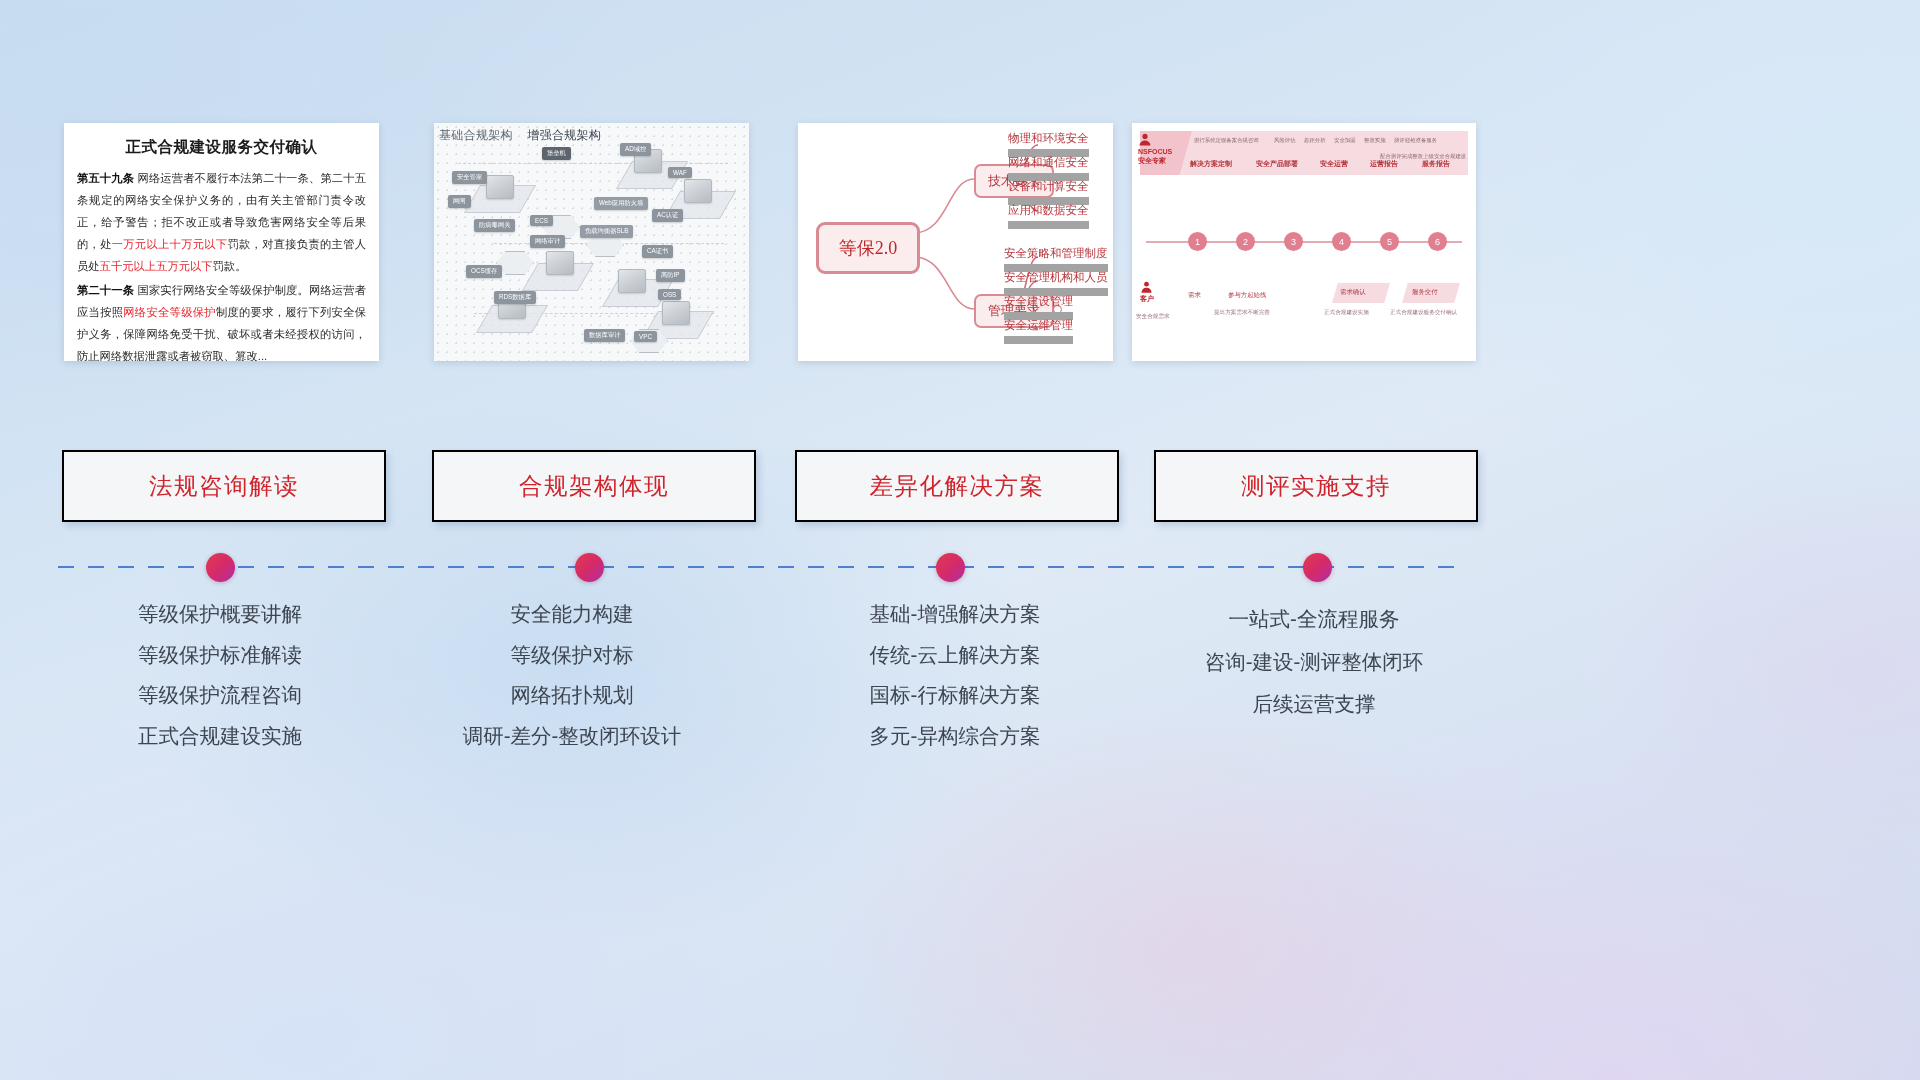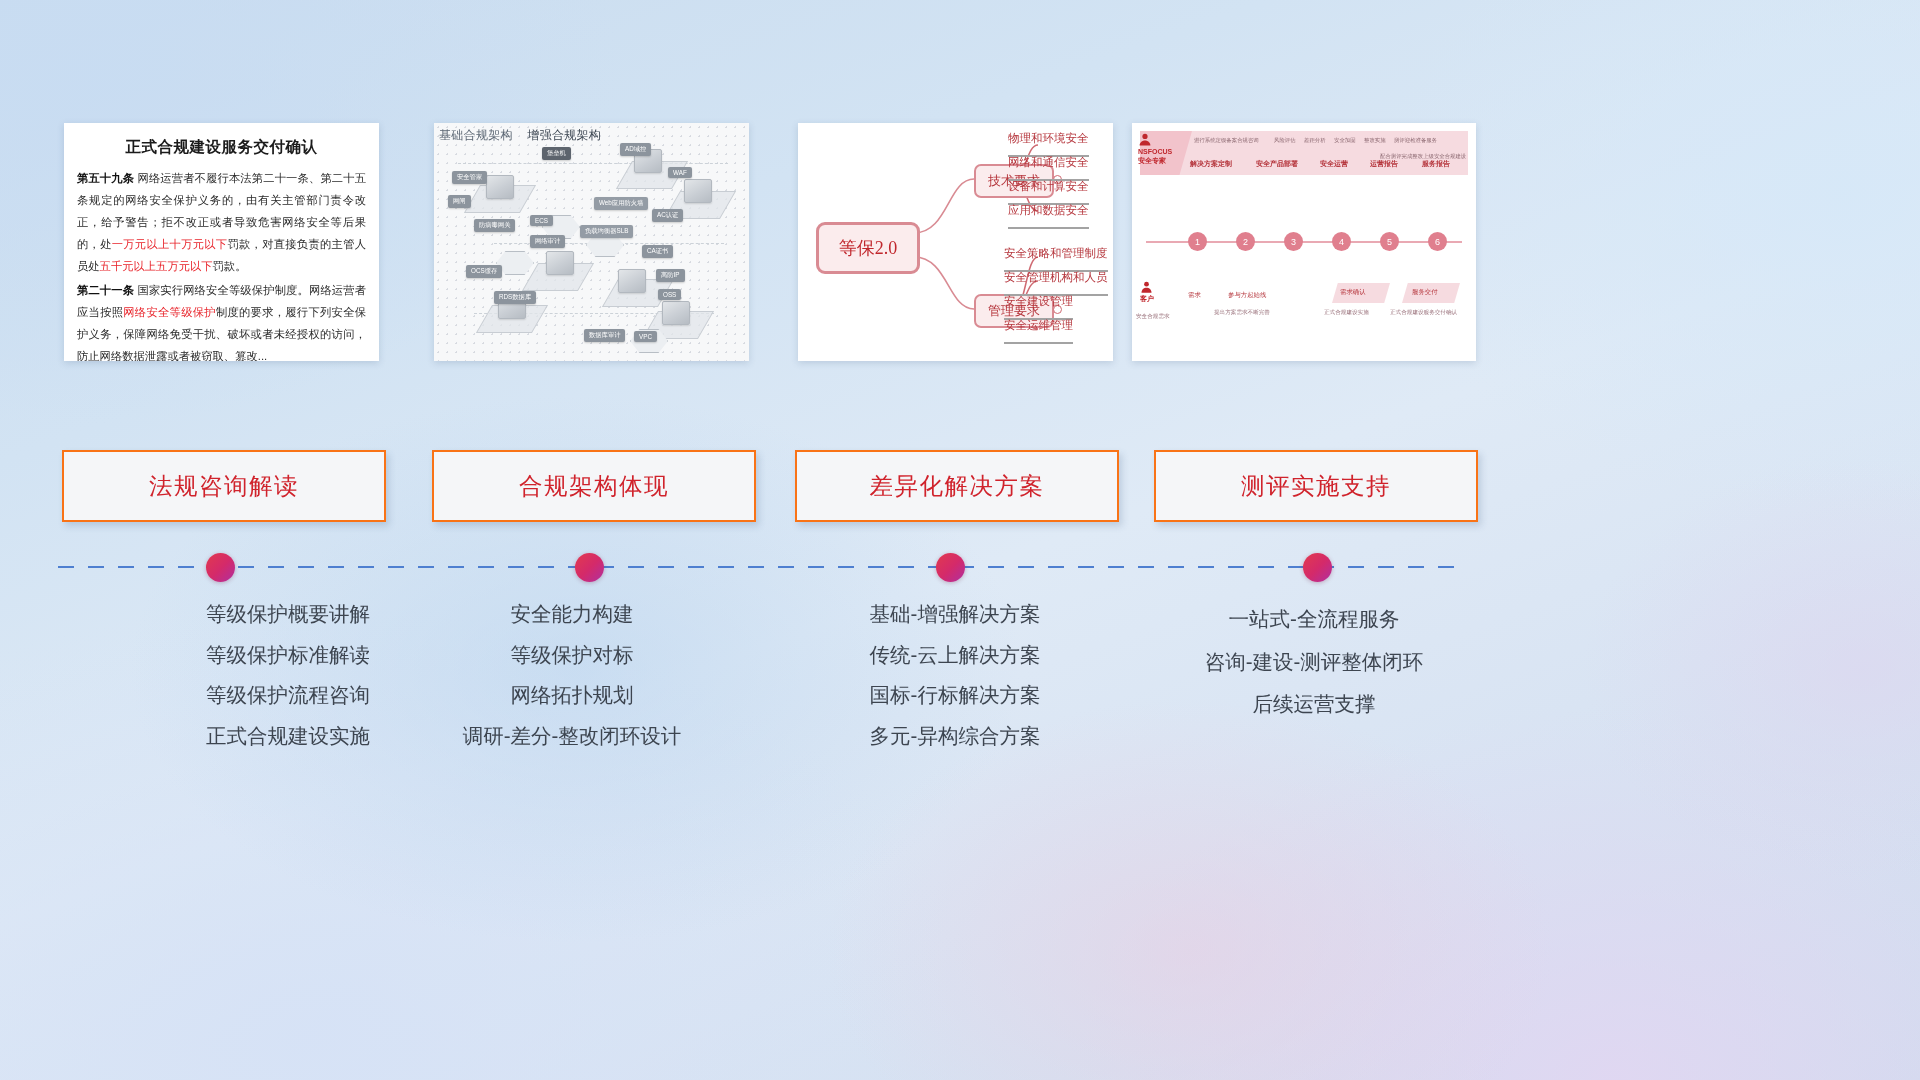--- a/index.html
+++ b/index.html
@@ -68,7 +68,7 @@
         display:flex;align-items:center;justify-content:center;color:#b5353c;font-size:13px;
         font-family:"Liberation Serif","DejaVu Serif",serif;}
   .mmleaf{position:absolute;color:#b5353c;font-size:11.5px;font-family:Liberation Serif, serif;
-        white-space:nowrap;padding-bottom:8px;border-bottom:2px solid #a3a3a3;line-height:1.35;}
+        white-space:nowrap;padding-bottom:2px;border-bottom:8px solid #a3a3a3;line-height:1.35;}
   .mmdot{position:absolute;width:7px;height:7px;border:1.5px solid #cf6a72;border-radius:50%;background:#fff;}
 
   

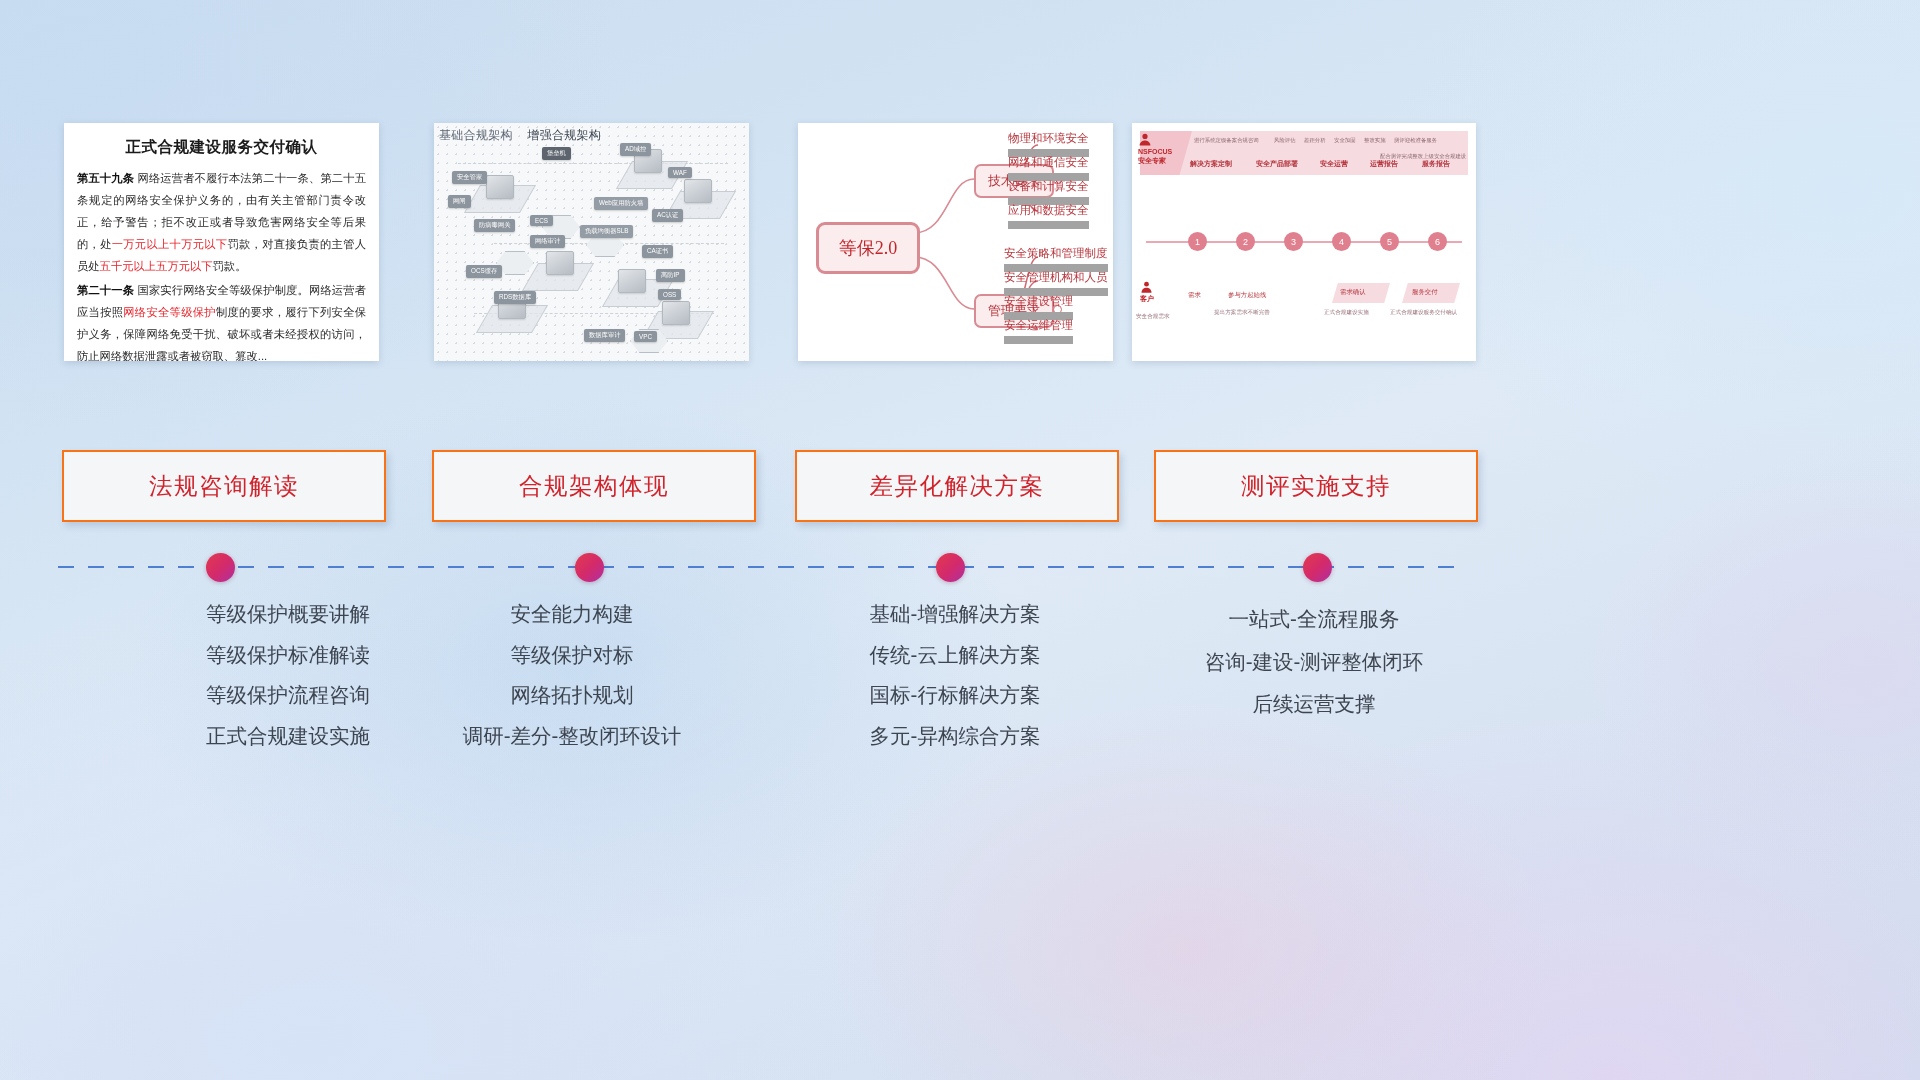--- a/index.html
+++ b/index.html
@@ -88,7 +88,7 @@
   .nfsm{position:absolute;font-size:6.4px;color:#b5353c;white-space:nowrap;}
 
   
-  .hbox{position:absolute;top:450px;height:68px;background:#f5f6f8;border:2px solid #f97316;
+  .hbox{position:absolute;top:450px;height:68px;background:#f5f6f8;border:2px solid #000000;
         box-shadow:3px 4px 7px rgba(60,90,130,.2);display:flex;align-items:center;justify-content:center;}
   .hbox span{color:#d0232c;font-size:23.5px;letter-spacing:1.5px;}
   .hb1{left:62px;width:320px;}

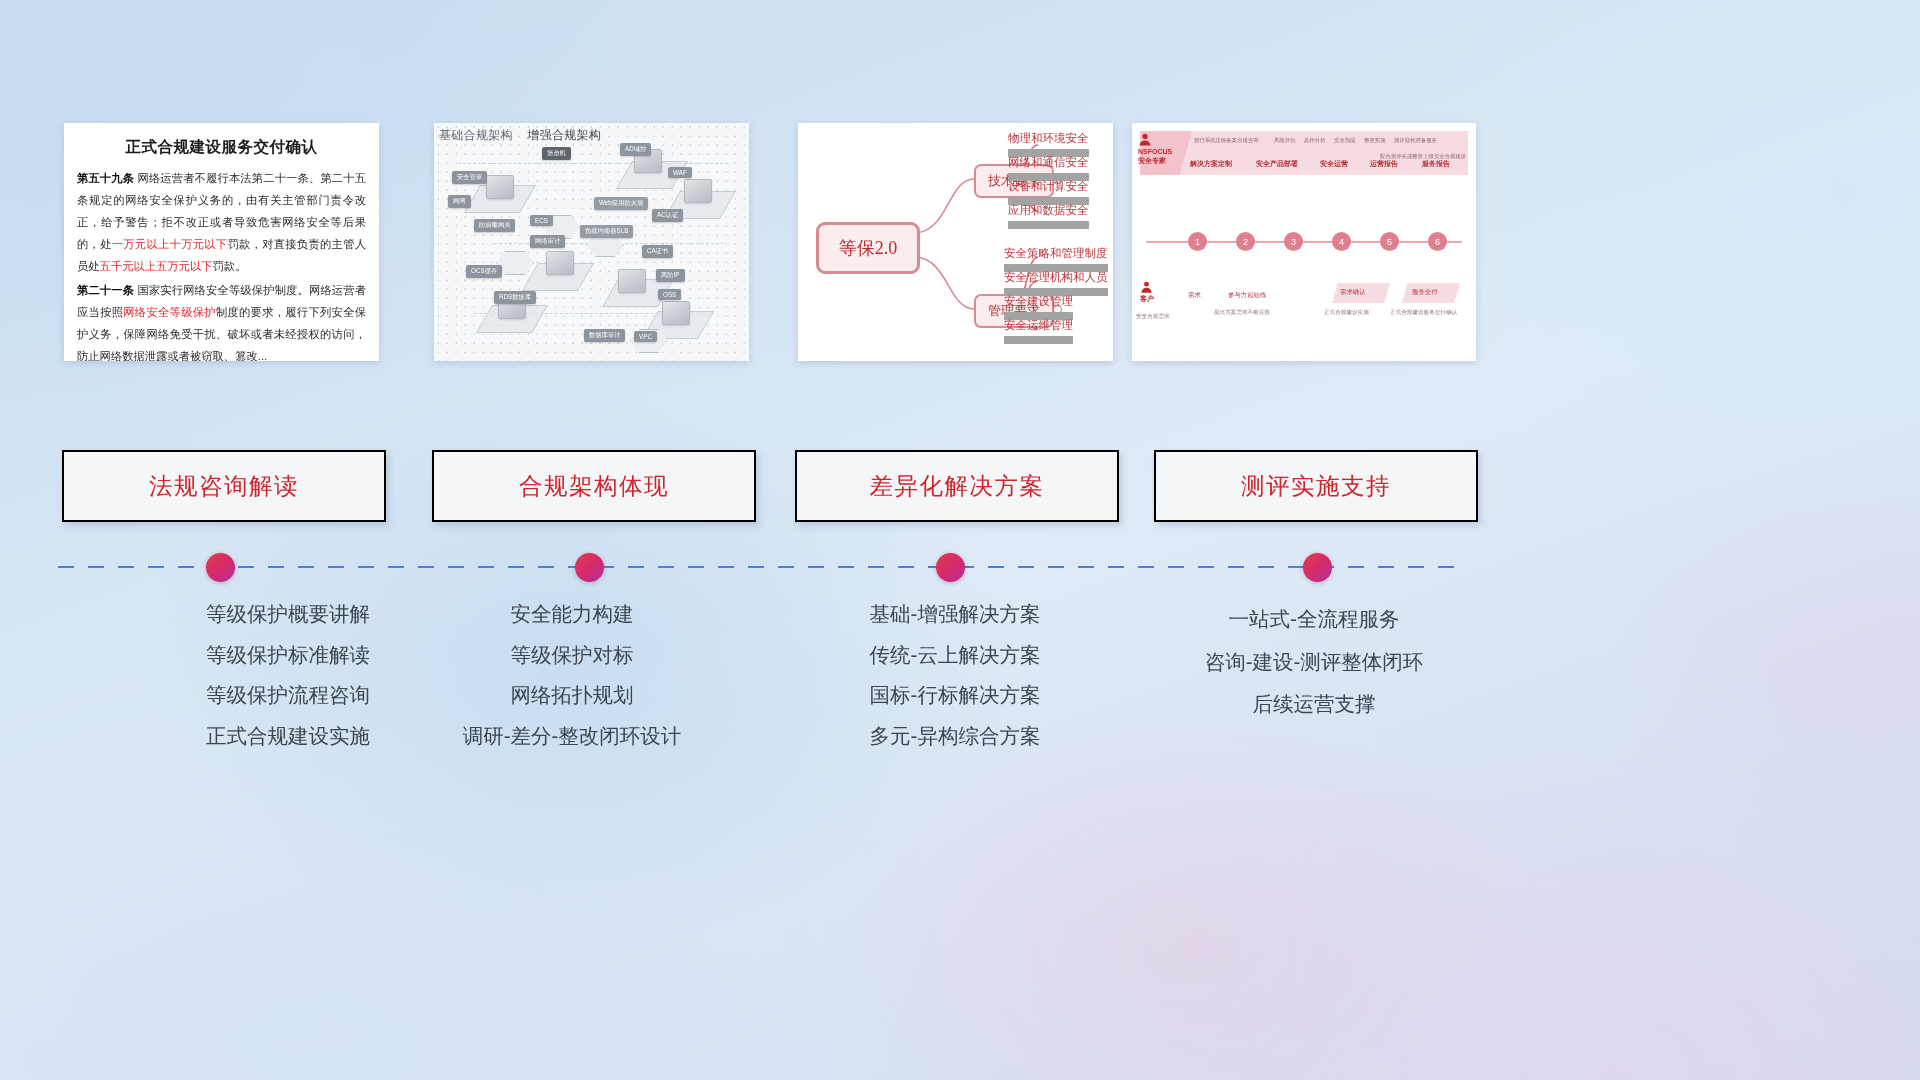--- a/index.html
+++ b/index.html
@@ -108,7 +108,7 @@
   
   .col{position:absolute;top:604px;text-align:center;}
   .col .li{font-size:20.5px;color:#3d4550;line-height:1;margin-bottom:20px;white-space:nowrap;}
-  .cl1{left:50px;width:320px;text-align:right;}
+  .cl1{left:60px;width:320px;}
   .cl2{left:412px;width:320px;text-align:center;}
   .cl3{left:795px;width:320px;}
   .cl4{left:1154px;width:320px;top:609px;}

